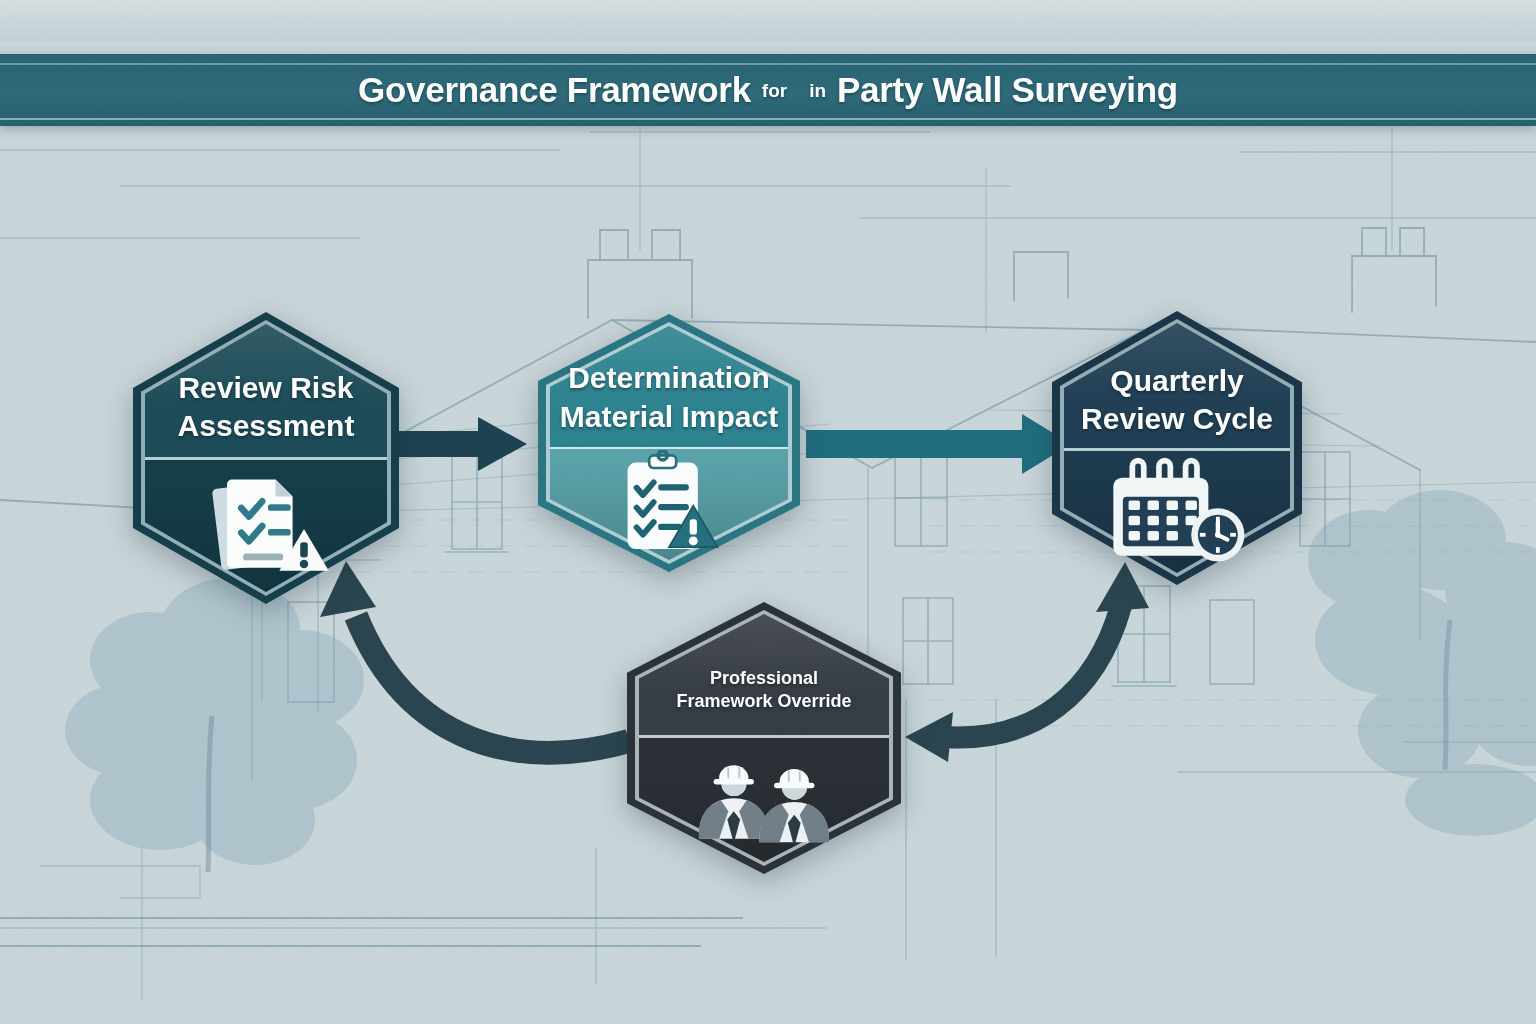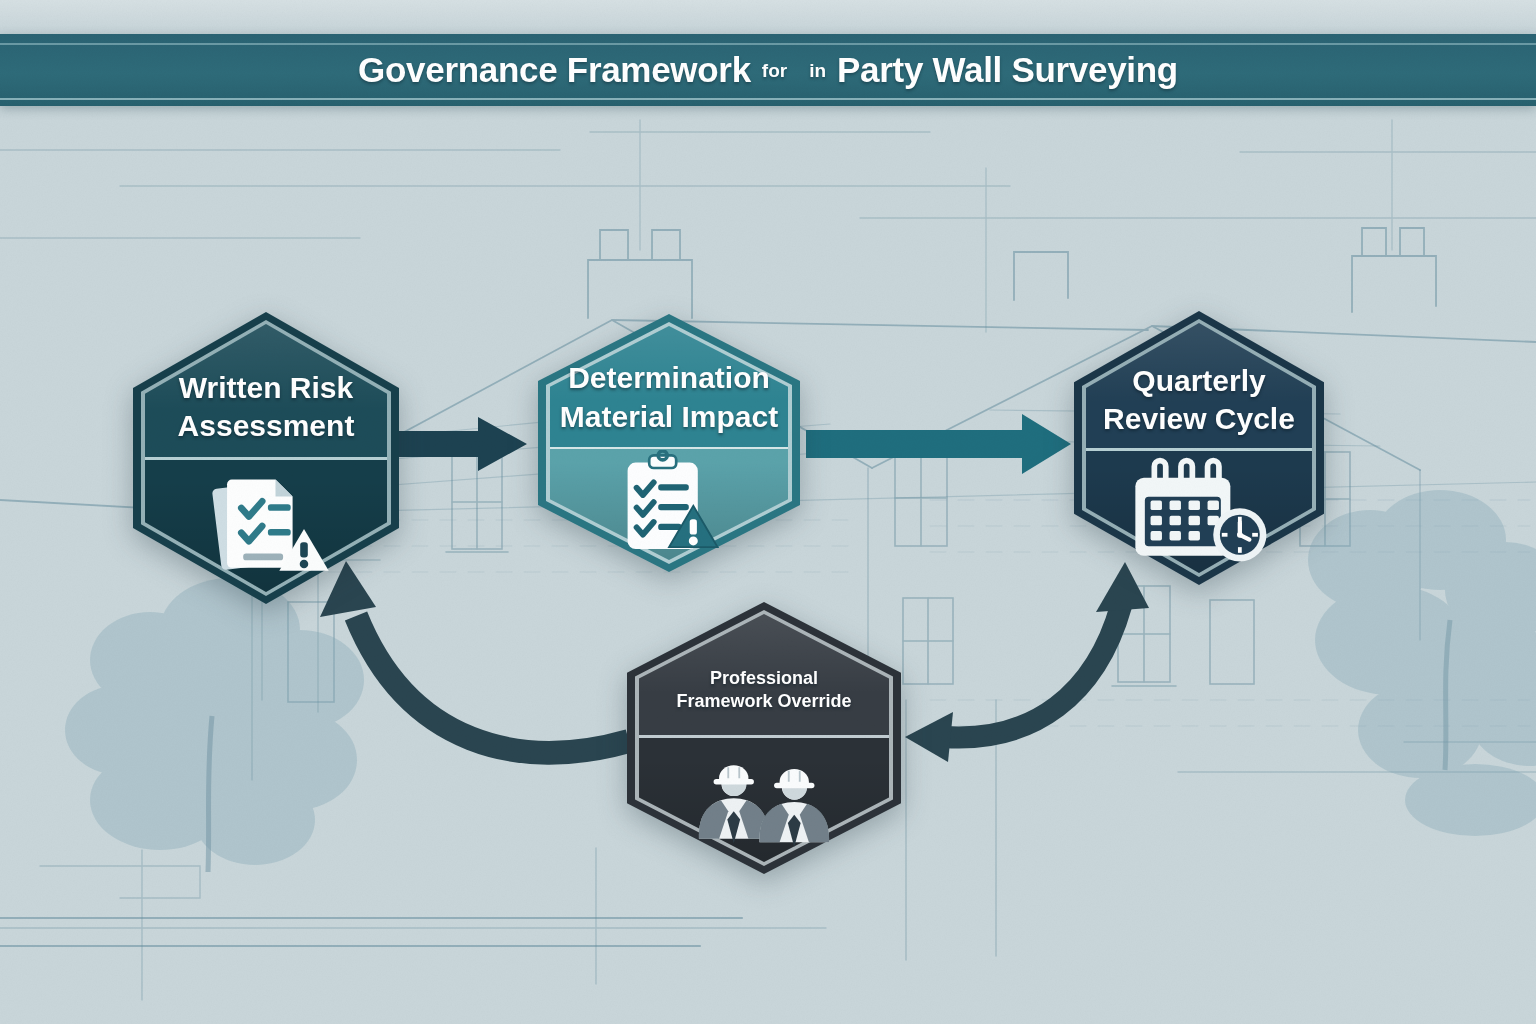--- a/index.html
+++ b/index.html
@@ -18,7 +18,7 @@
   
   .top-strip{position:absolute;left:0;top:0;width:100%;height:41px;
     background:linear-gradient(180deg,#d6e0e3,#c3d1d6);}
-  .banner{position:absolute;left:0;top:34px;width:100%;height:72px;
+  .banner{position:absolute;left:0;top:54px;width:100%;height:72px;
     background:linear-gradient(180deg, #2a6373, var(--banner-bg,#2e6b79) 55%, #27606e);
     box-shadow:0 3px 10px rgba(35,70,80,.30);}
   .banner .line-top,.banner .line-bottom{position:absolute;left:0;width:100%;height:2px;

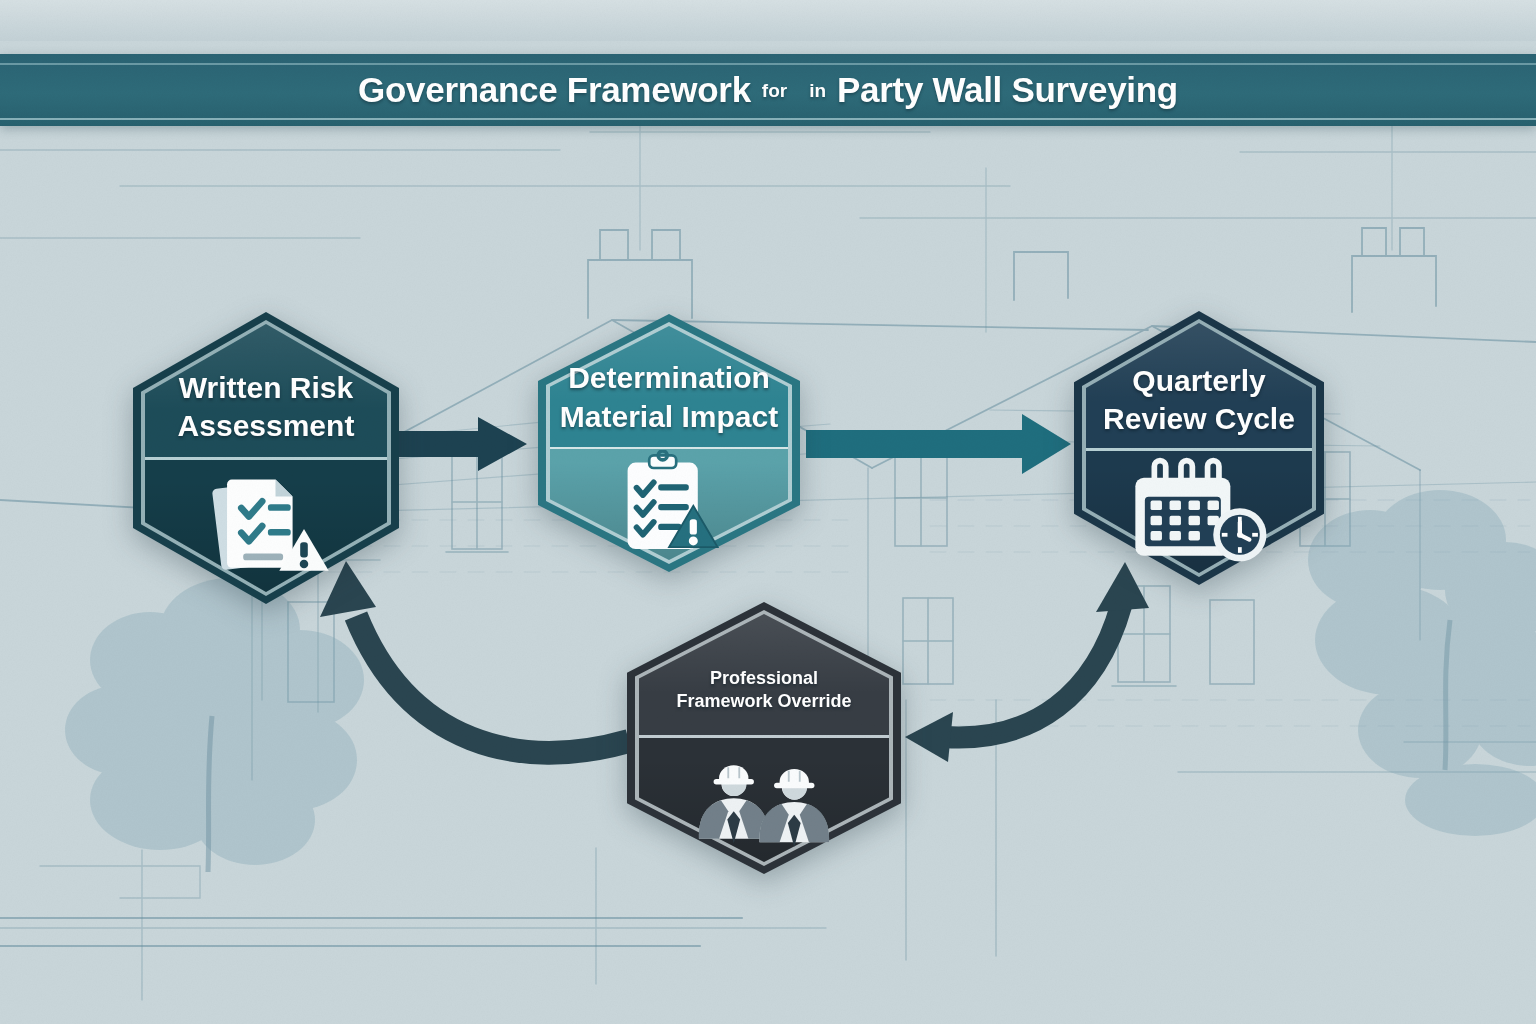--- a/index.html
+++ b/index.html
@@ -230,7 +230,7 @@
     <div class="shape fill"></div>
     <div class="shape shade"></div>
     <div class="label">
-      <div>Written Risk</div>
+      <div>Review Risk</div>
       <div>Assessment</div>
     </div>
     <div class="iconwrap">

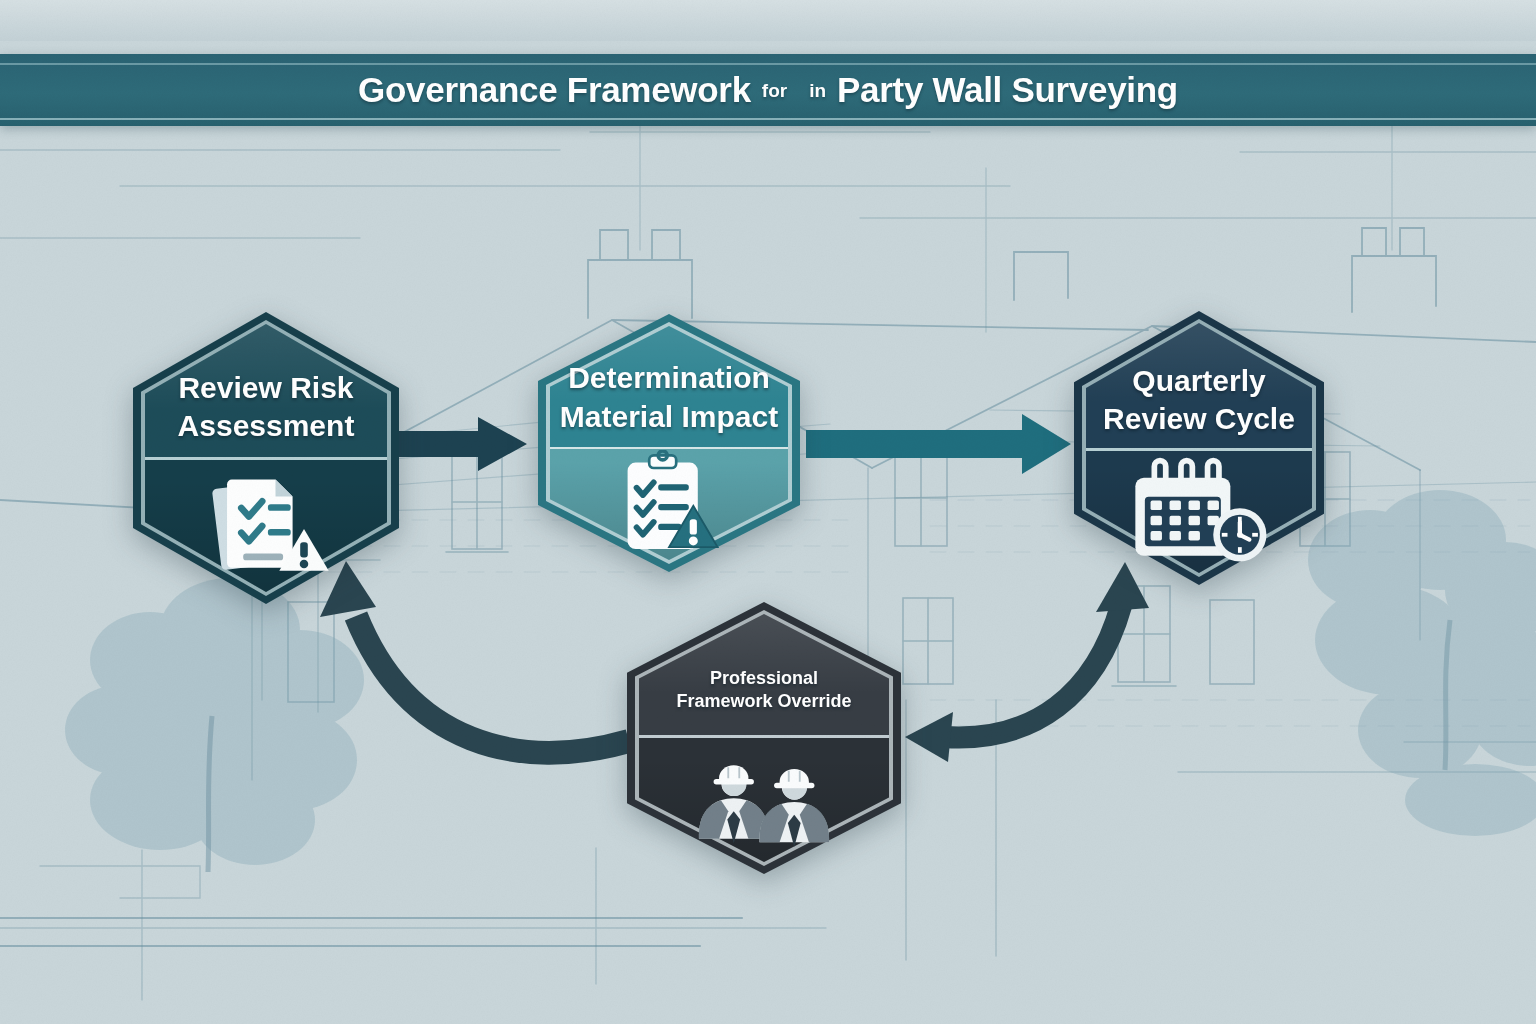--- a/index.html
+++ b/index.html
@@ -54,7 +54,7 @@
   .hex2 .rim{background:var(--hex2-rim);}
   .hex2 .iline{opacity:.9;}
 
-  .hex3{left:1074px;top:311px;width:250px;height:274px;text-decoration:underline;}
+  .hex3{left:1052px;top:311px;width:250px;height:274px;text-decoration:underline;}
   .hex3 .rim{background:var(--hex3-rim);}
   .hex3 .fill{background:linear-gradient(180deg,var(--hex3-top) 0%,var(--hex3-top) 50.2%,var(--hex-divider) 50.2%,var(--hex-divider) 51.4%,var(--hex3-bottom) 51.4%);}
 

